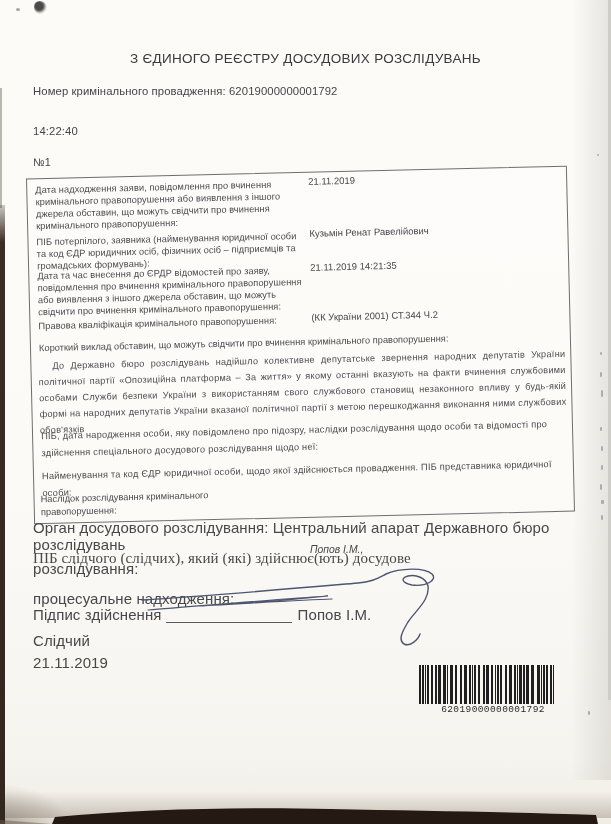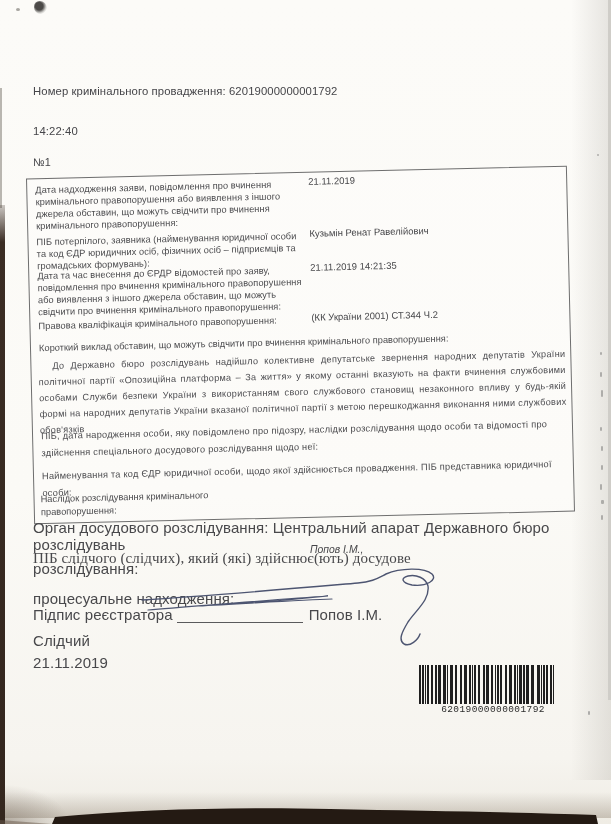--- a/index.html
+++ b/index.html
@@ -75,6 +75,7 @@
 <div class="photo">
   <div class="page">
 
+    <div class="hdr" style="top:51px;">З ЄДИНОГО РЕЄСТРУ ДОСУДОВИХ РОЗСЛІДУВАНЬ</div>
 
     <div class="meta" style="top:85px;">Номер кримінального провадження: 62019000000001792</div>
     <div class="meta" style="top:125px;">14:22:40</div>

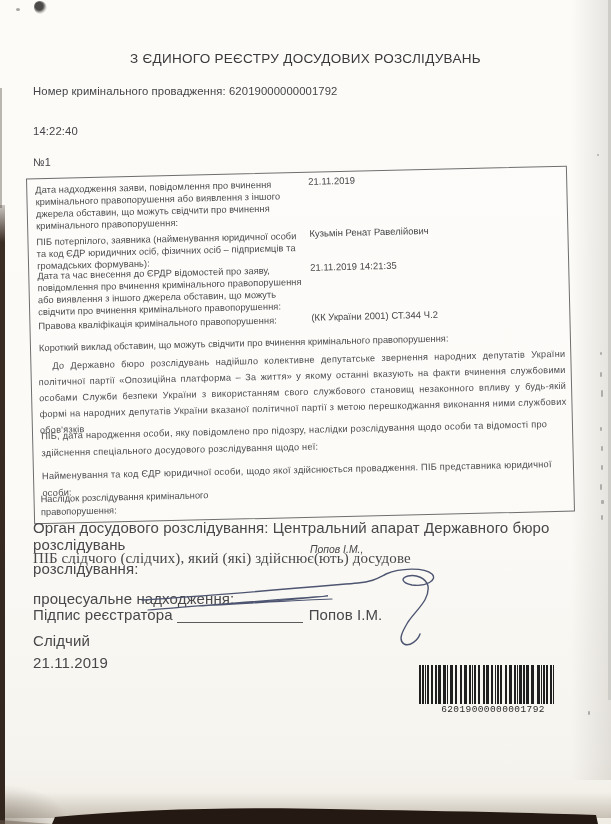--- a/index.html
+++ b/index.html
@@ -112,7 +112,7 @@
     <div class="ft" style="top:590px;">процесуальне надходження:</div>
 
     <div class="ft" style="top:606px;">
-      <span>Підпис реєстратора</span><span class="sigline"></span><span>Попов І.М.</span>
+      <span>Підпис здійснення</span><span class="sigline"></span><span>Попов І.М.</span>
     </div>
 
     <div class="ft" style="top:632px;">Слідчий</div>

